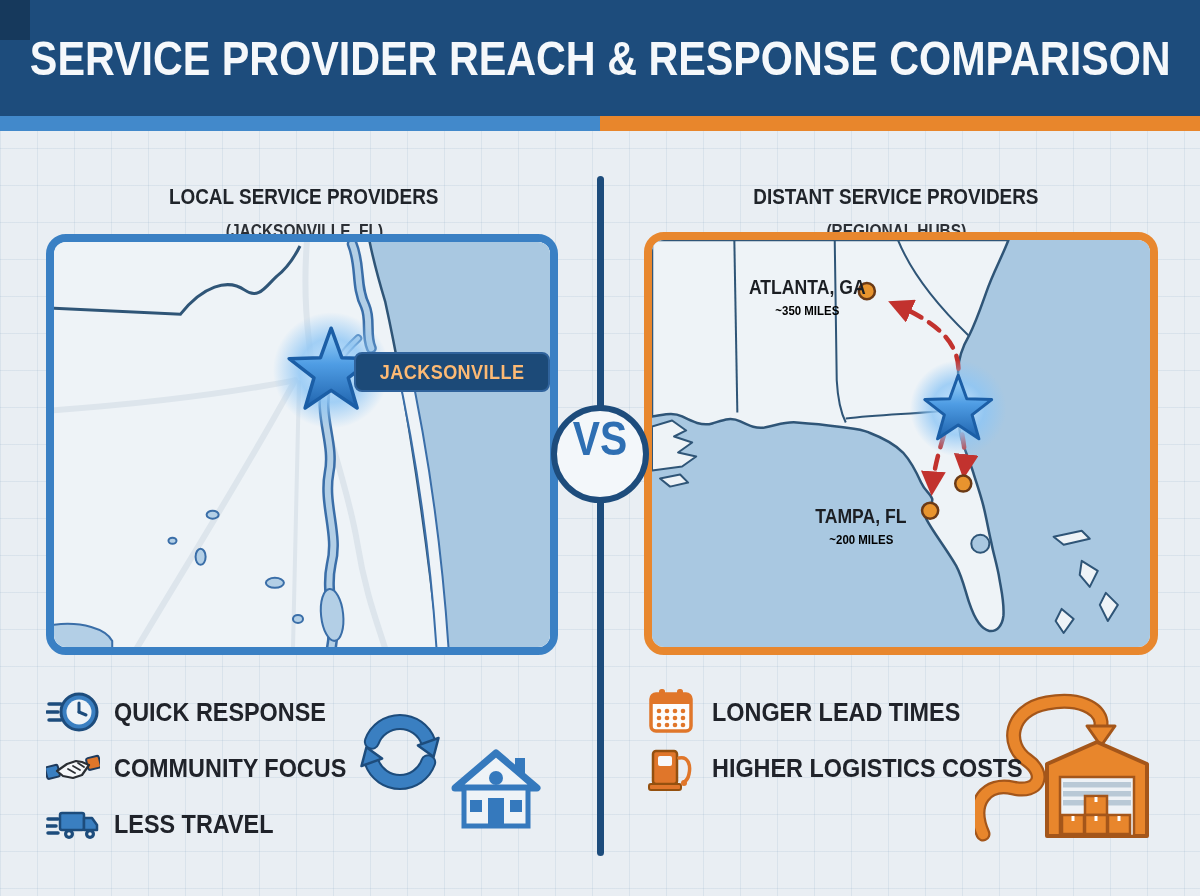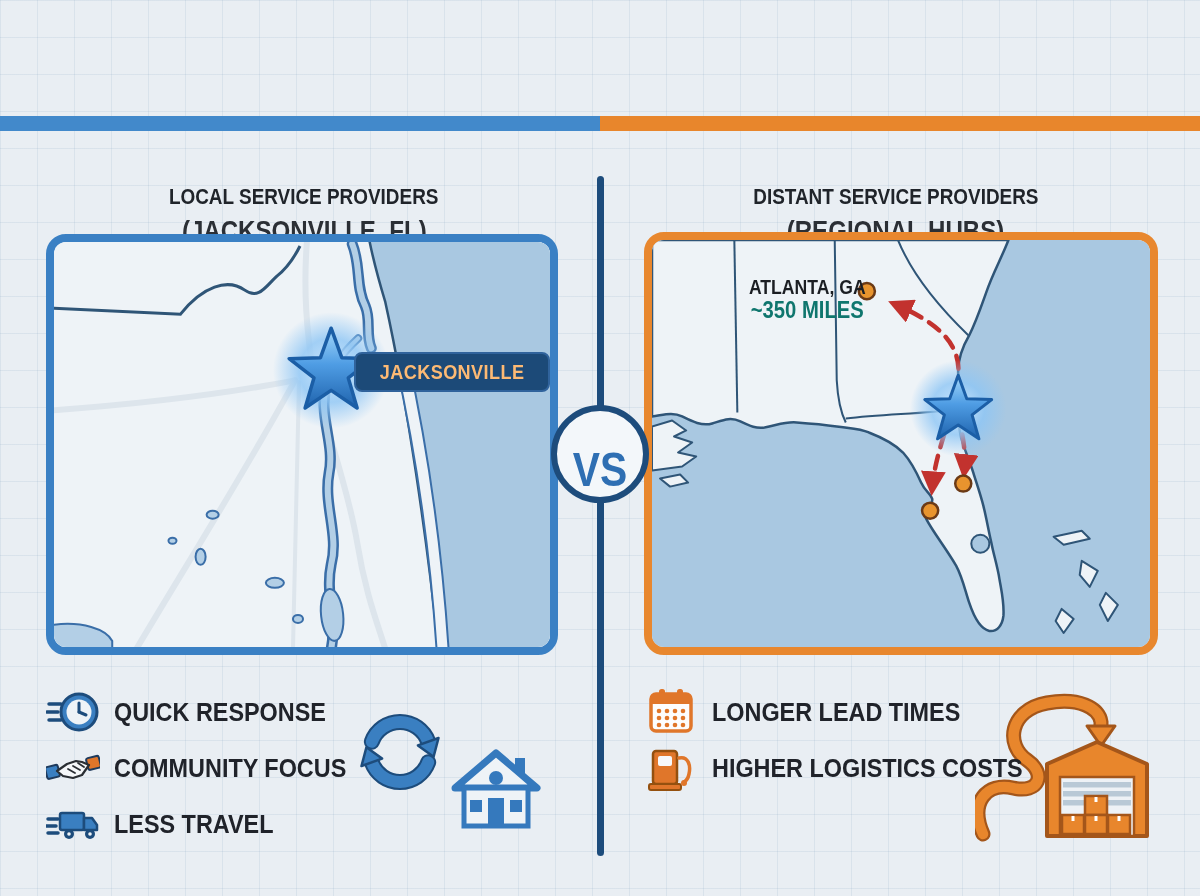--- a/index.html
+++ b/index.html
@@ -71,6 +71,10 @@
 
 <div class="page">
 
+  <div class="banner">
+    <div class="banner-corner"></div>
+    <h1 class="banner-title condensed">SERVICE PROVIDER REACH &amp; RESPONSE COMPARISON</h1>
+  </div>
   <div class="strip">
     <div class="strip-left"></div>
     <div class="strip-right"></div>

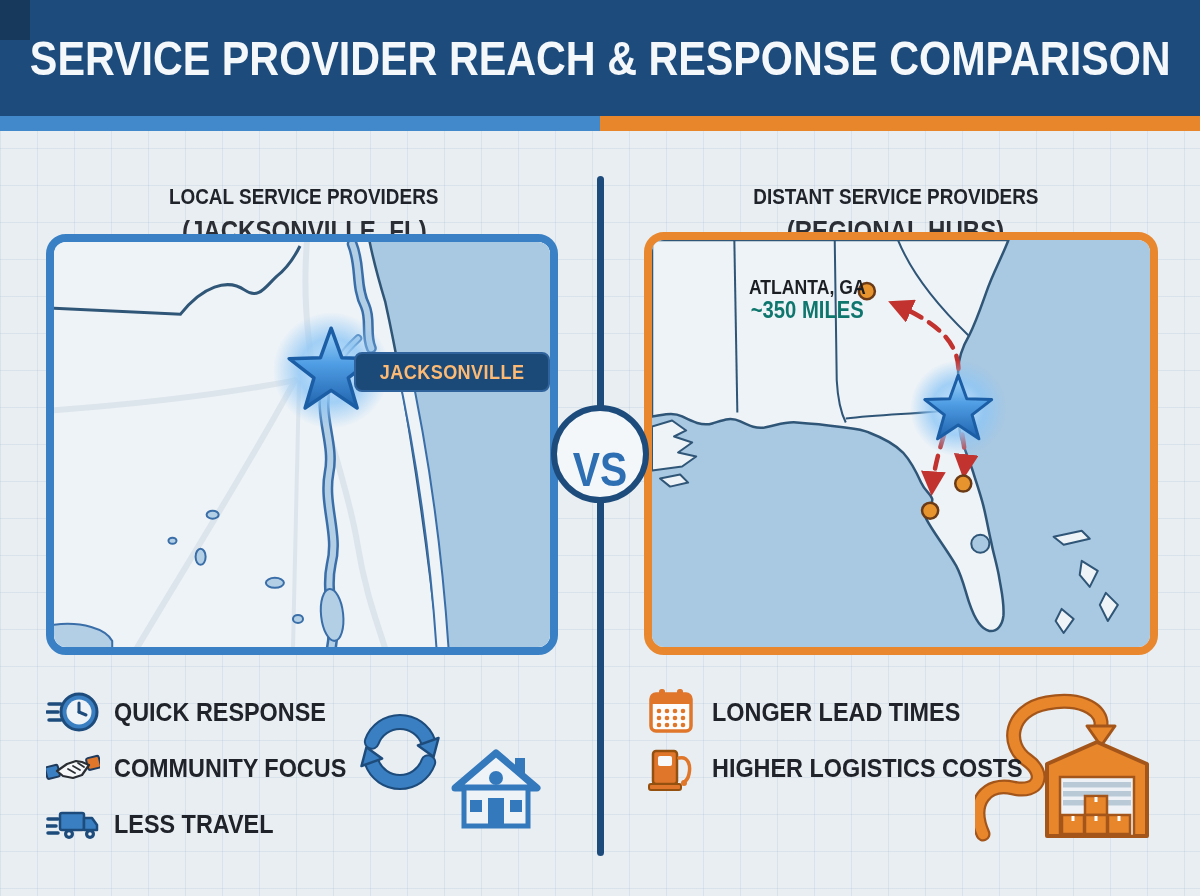--- a/index.html
+++ b/index.html
@@ -28,7 +28,7 @@
   .left-head { left:30px; top:143px; width:548px; }
   .right-head { left:622px; top:143px; width:548px; }
   .col-title { font-size:22px; line-height:37px; font-weight:700; color:#20242a;margin-top:35px; }
-  .col-sub { font-size:28px; line-height:32px; font-weight:600; color:#2b2f35;text-decoration:underline; }
+  .col-sub { font-size:18px; line-height:32px; font-weight:600; color:#2b2f35;text-decoration:underline; }
 
   
   .divider { position:absolute; left:597px; top:176px; width:7px; height:680px; background:#1d4c7c; border-radius:4px; }

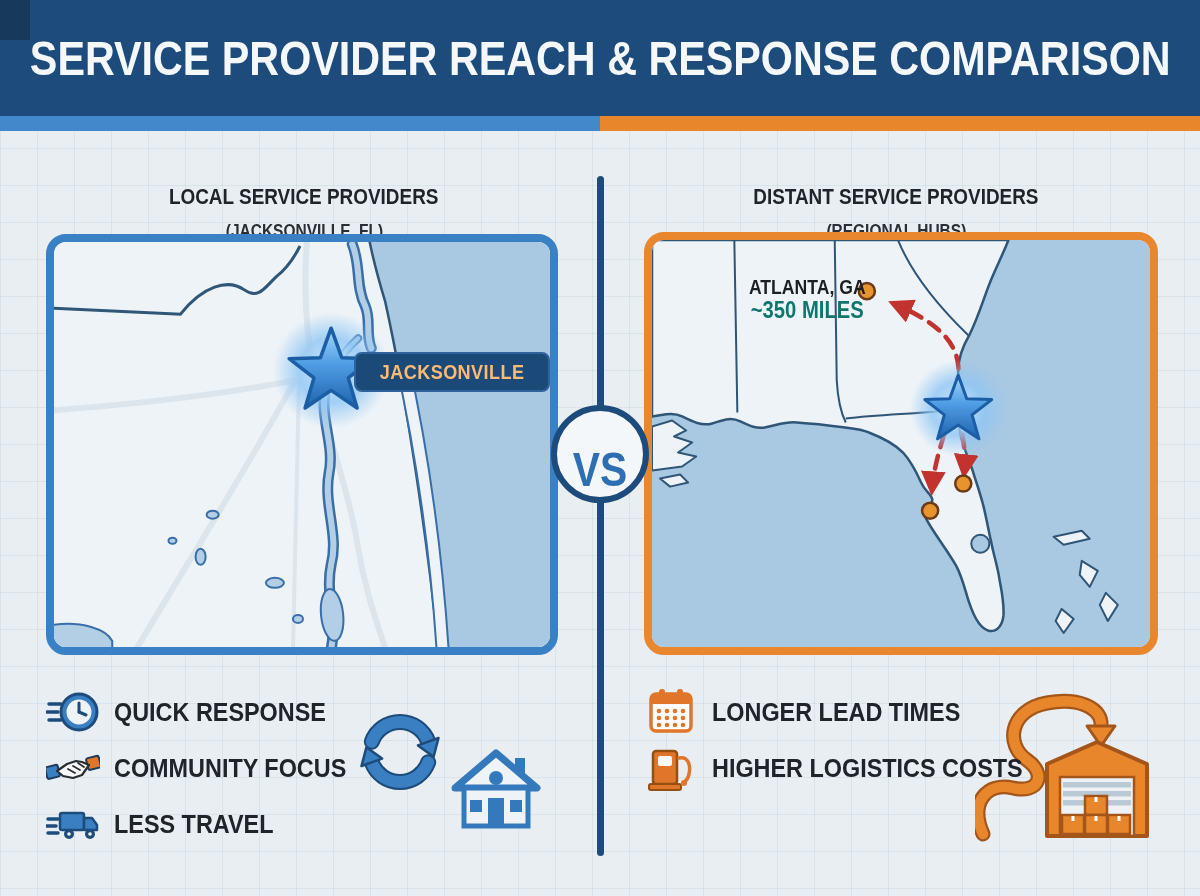--- a/index.html
+++ b/index.html
@@ -48,7 +48,7 @@
 
   .map-city { position:absolute; text-align:center; line-height:23px; }
   .city-name { font-size:20px; font-weight:700; color:#1b1e23;text-decoration:underline; }
-  .city-dist { font-size:23px; font-weight:700; color:#0f766e; }
+  .city-dist { font-size:13px; font-weight:700; color:#000000; }
   .map-city .condensed { transform:scaleX(0.88); }
   .atlanta { left:80px; top:36px; width:150px; }
   .orlando { left:318px; top:220px; width:155px; }

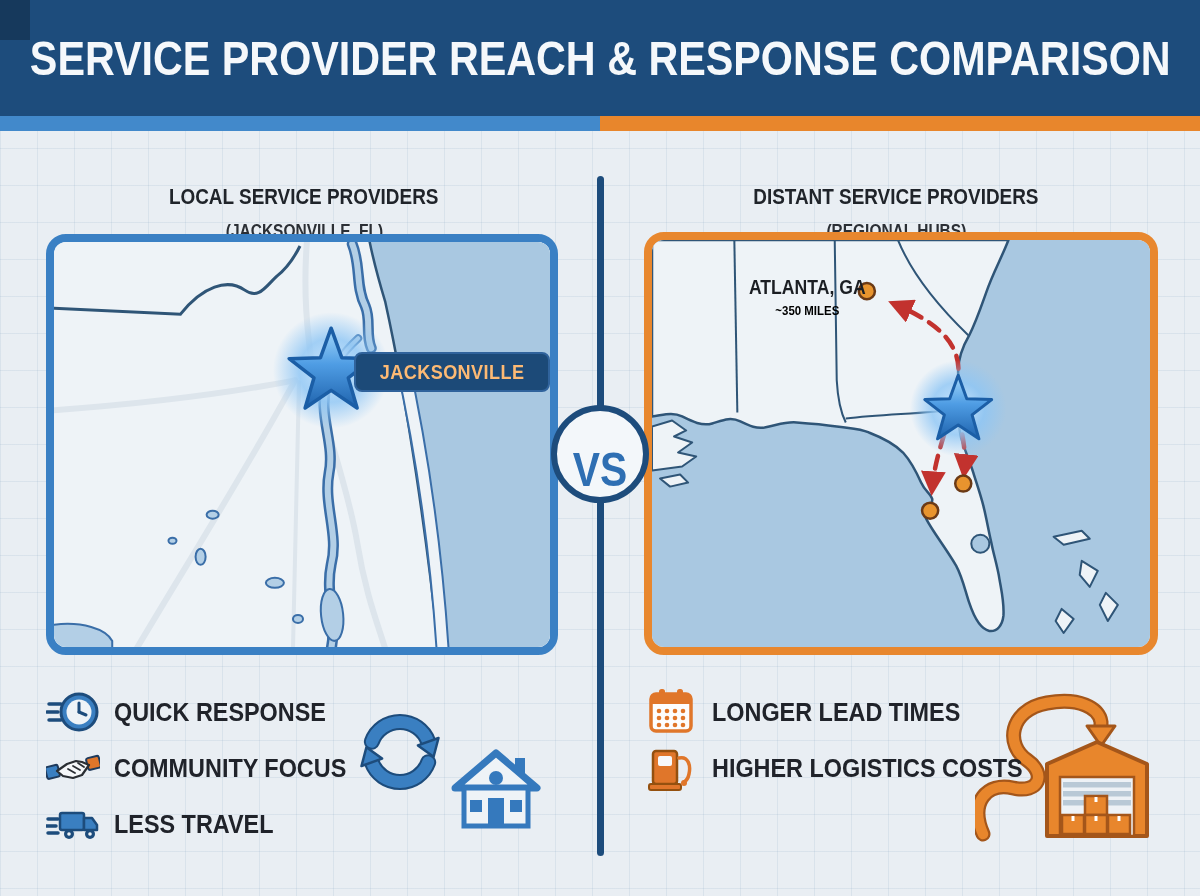--- a/index.html
+++ b/index.html
@@ -33,7 +33,7 @@
   
   .divider { position:absolute; left:597px; top:176px; width:7px; height:680px; background:#1d4c7c; border-radius:4px; }
   .vs-badge { position:absolute; left:551px; top:405px; width:98px; height:98px; border-radius:50%;
-    background:#f3f7fa; border:6px solid #1d4c7c; display:flex; align-items:flex-end; justify-content:center; z-index:6; }
+    background:#f3f7fa; border:6px solid #1d4c7c; display:flex; align-items:flex-start; justify-content:center; z-index:6; }
   .vs-badge span { font-size:48px; font-weight:700; color:#2e6fb3; transform:scaleX(0.85); }
 
   

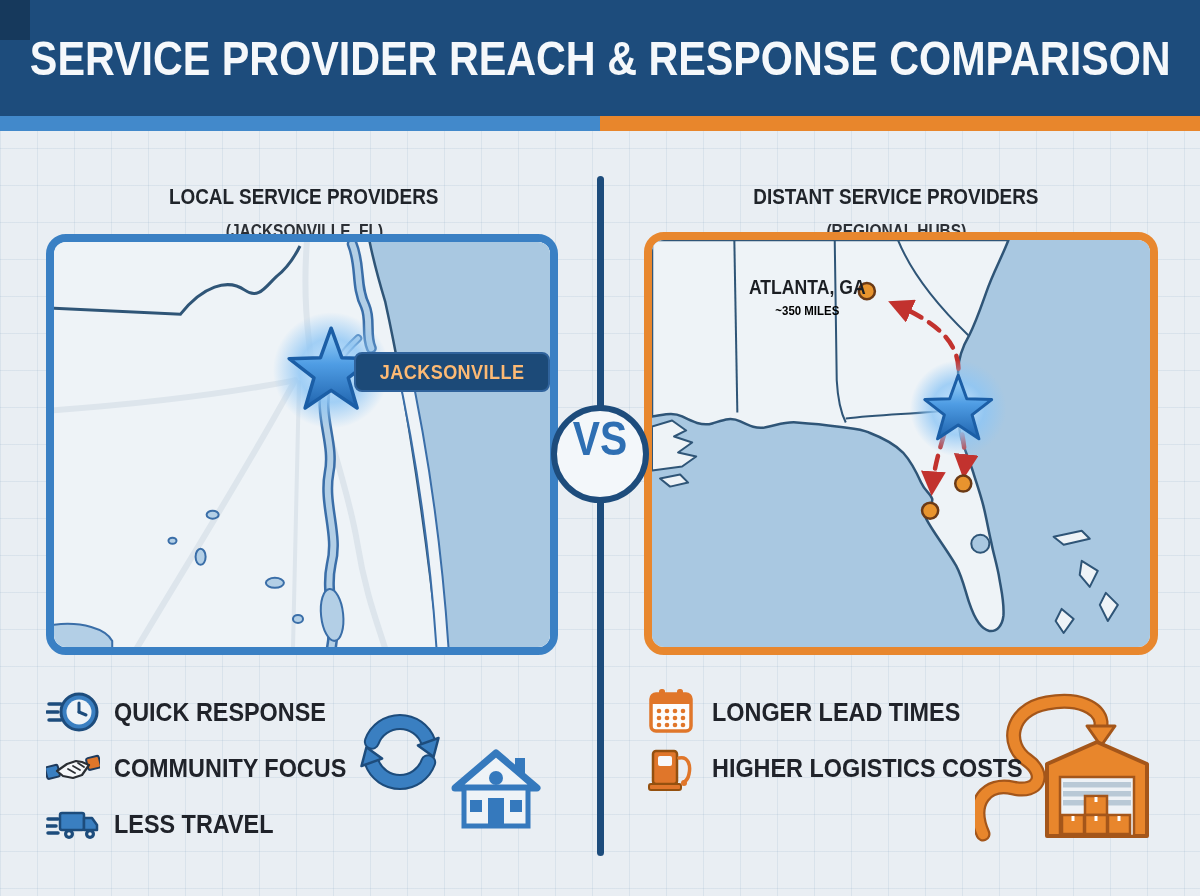--- a/index.html
+++ b/index.html
@@ -202,6 +202,10 @@
       <div class="city-name"><span class="condensed">ATLANTA, GA</span></div>
       <div class="city-dist"><span class="condensed">~350 MILES</span></div>
     </div>
+    <div class="map-city tampa">
+      <div class="city-name"><span class="condensed">TAMPA, FL</span></div>
+      <div class="city-dist"><span class="condensed">~200 MILES</span></div>
+    </div>
   </div>
 
   <div class="vs-badge">

